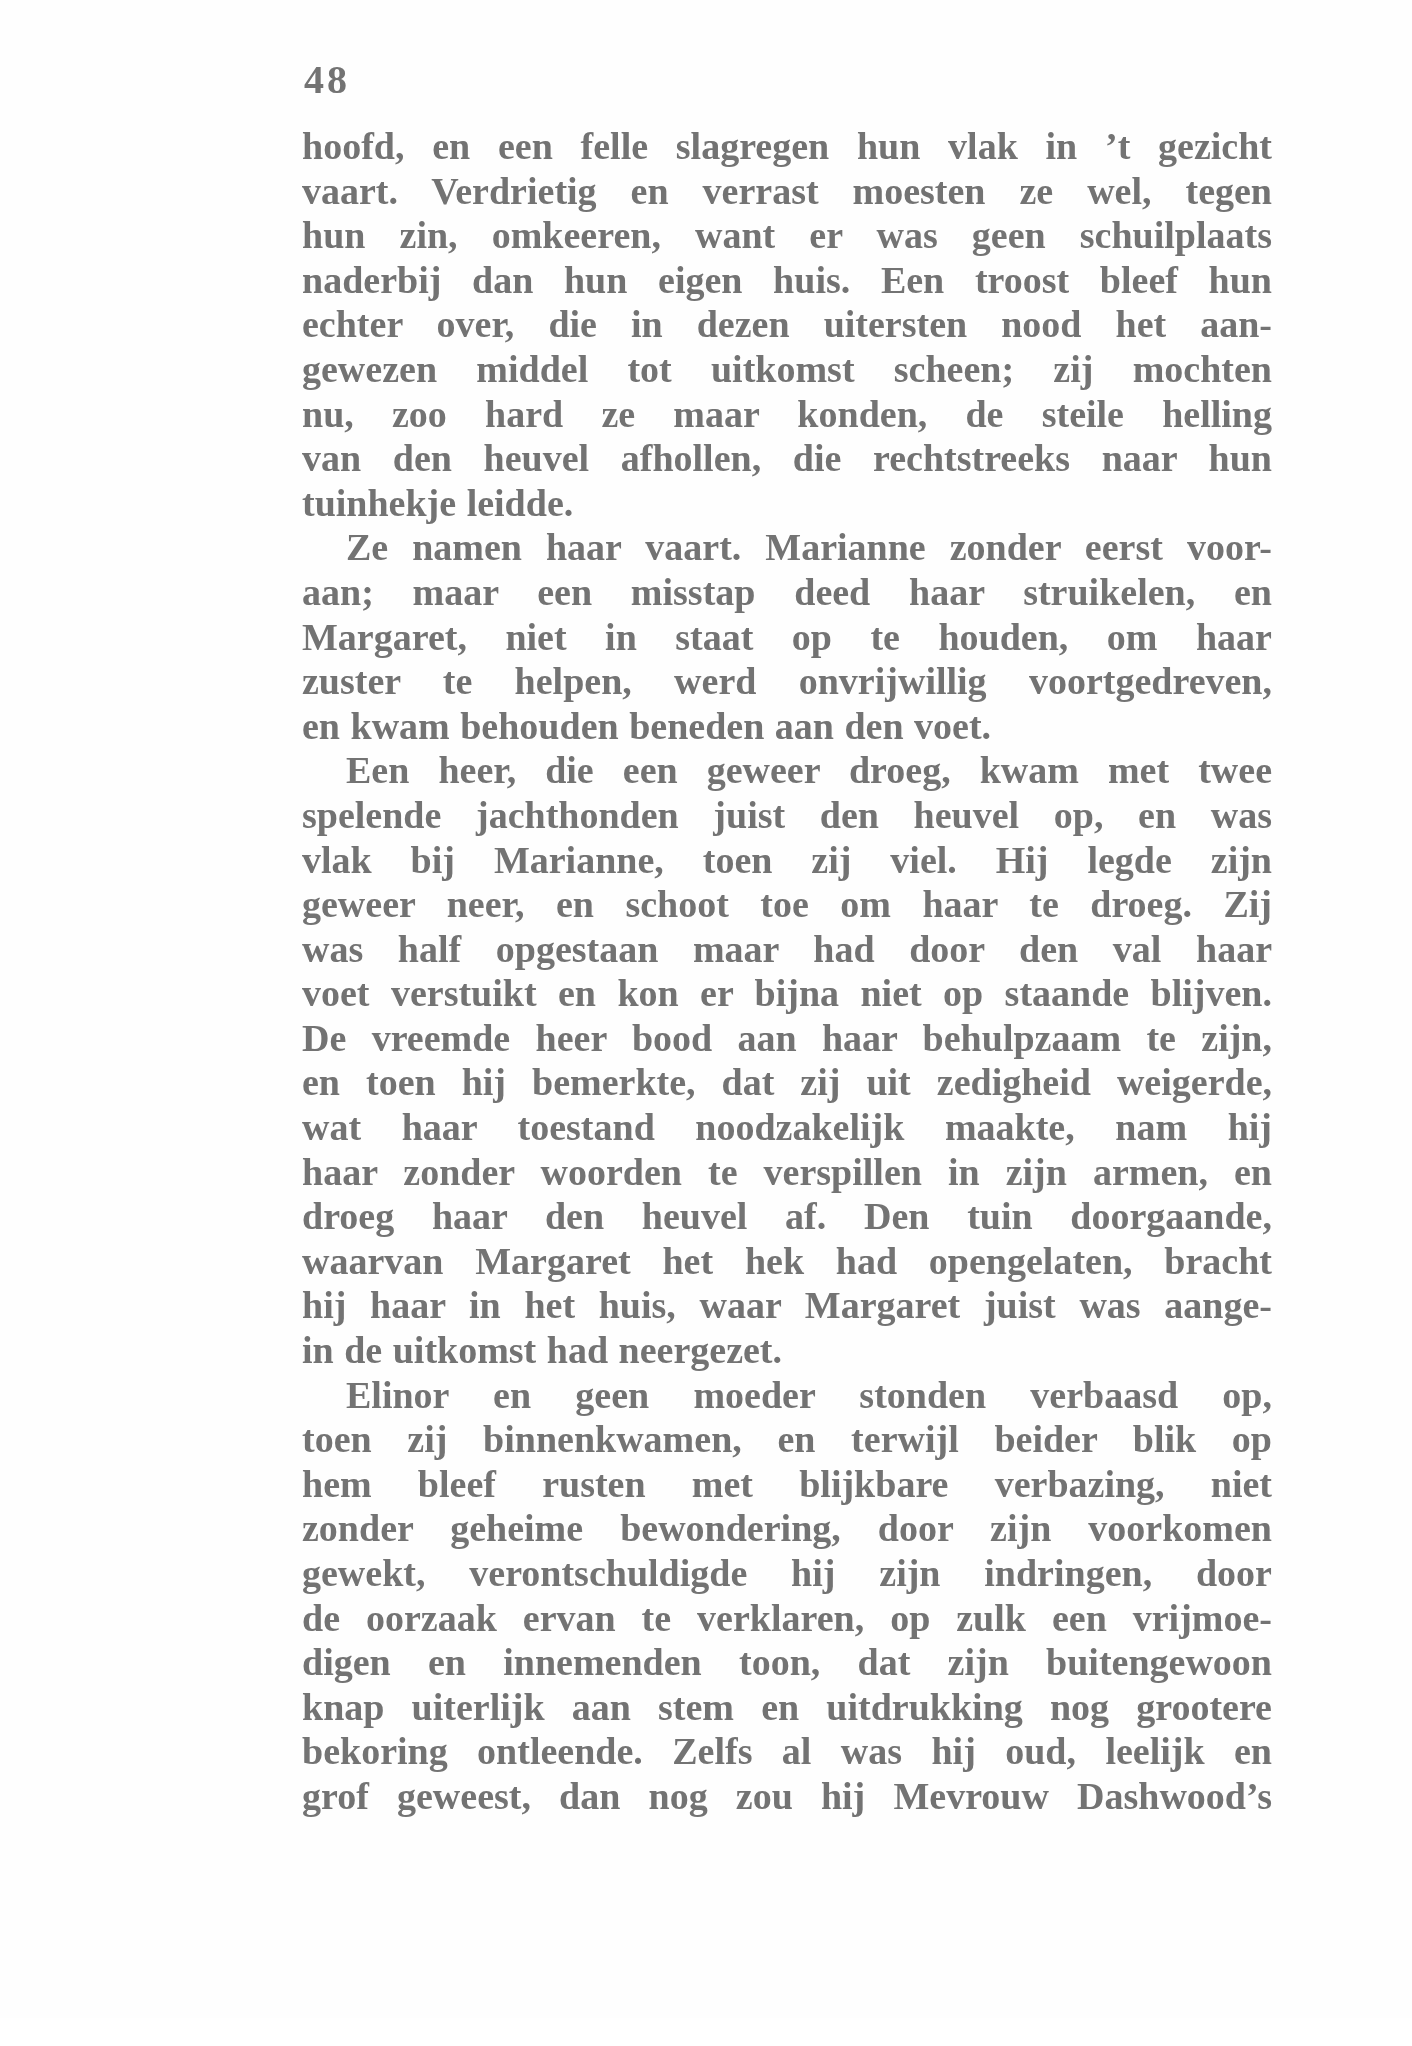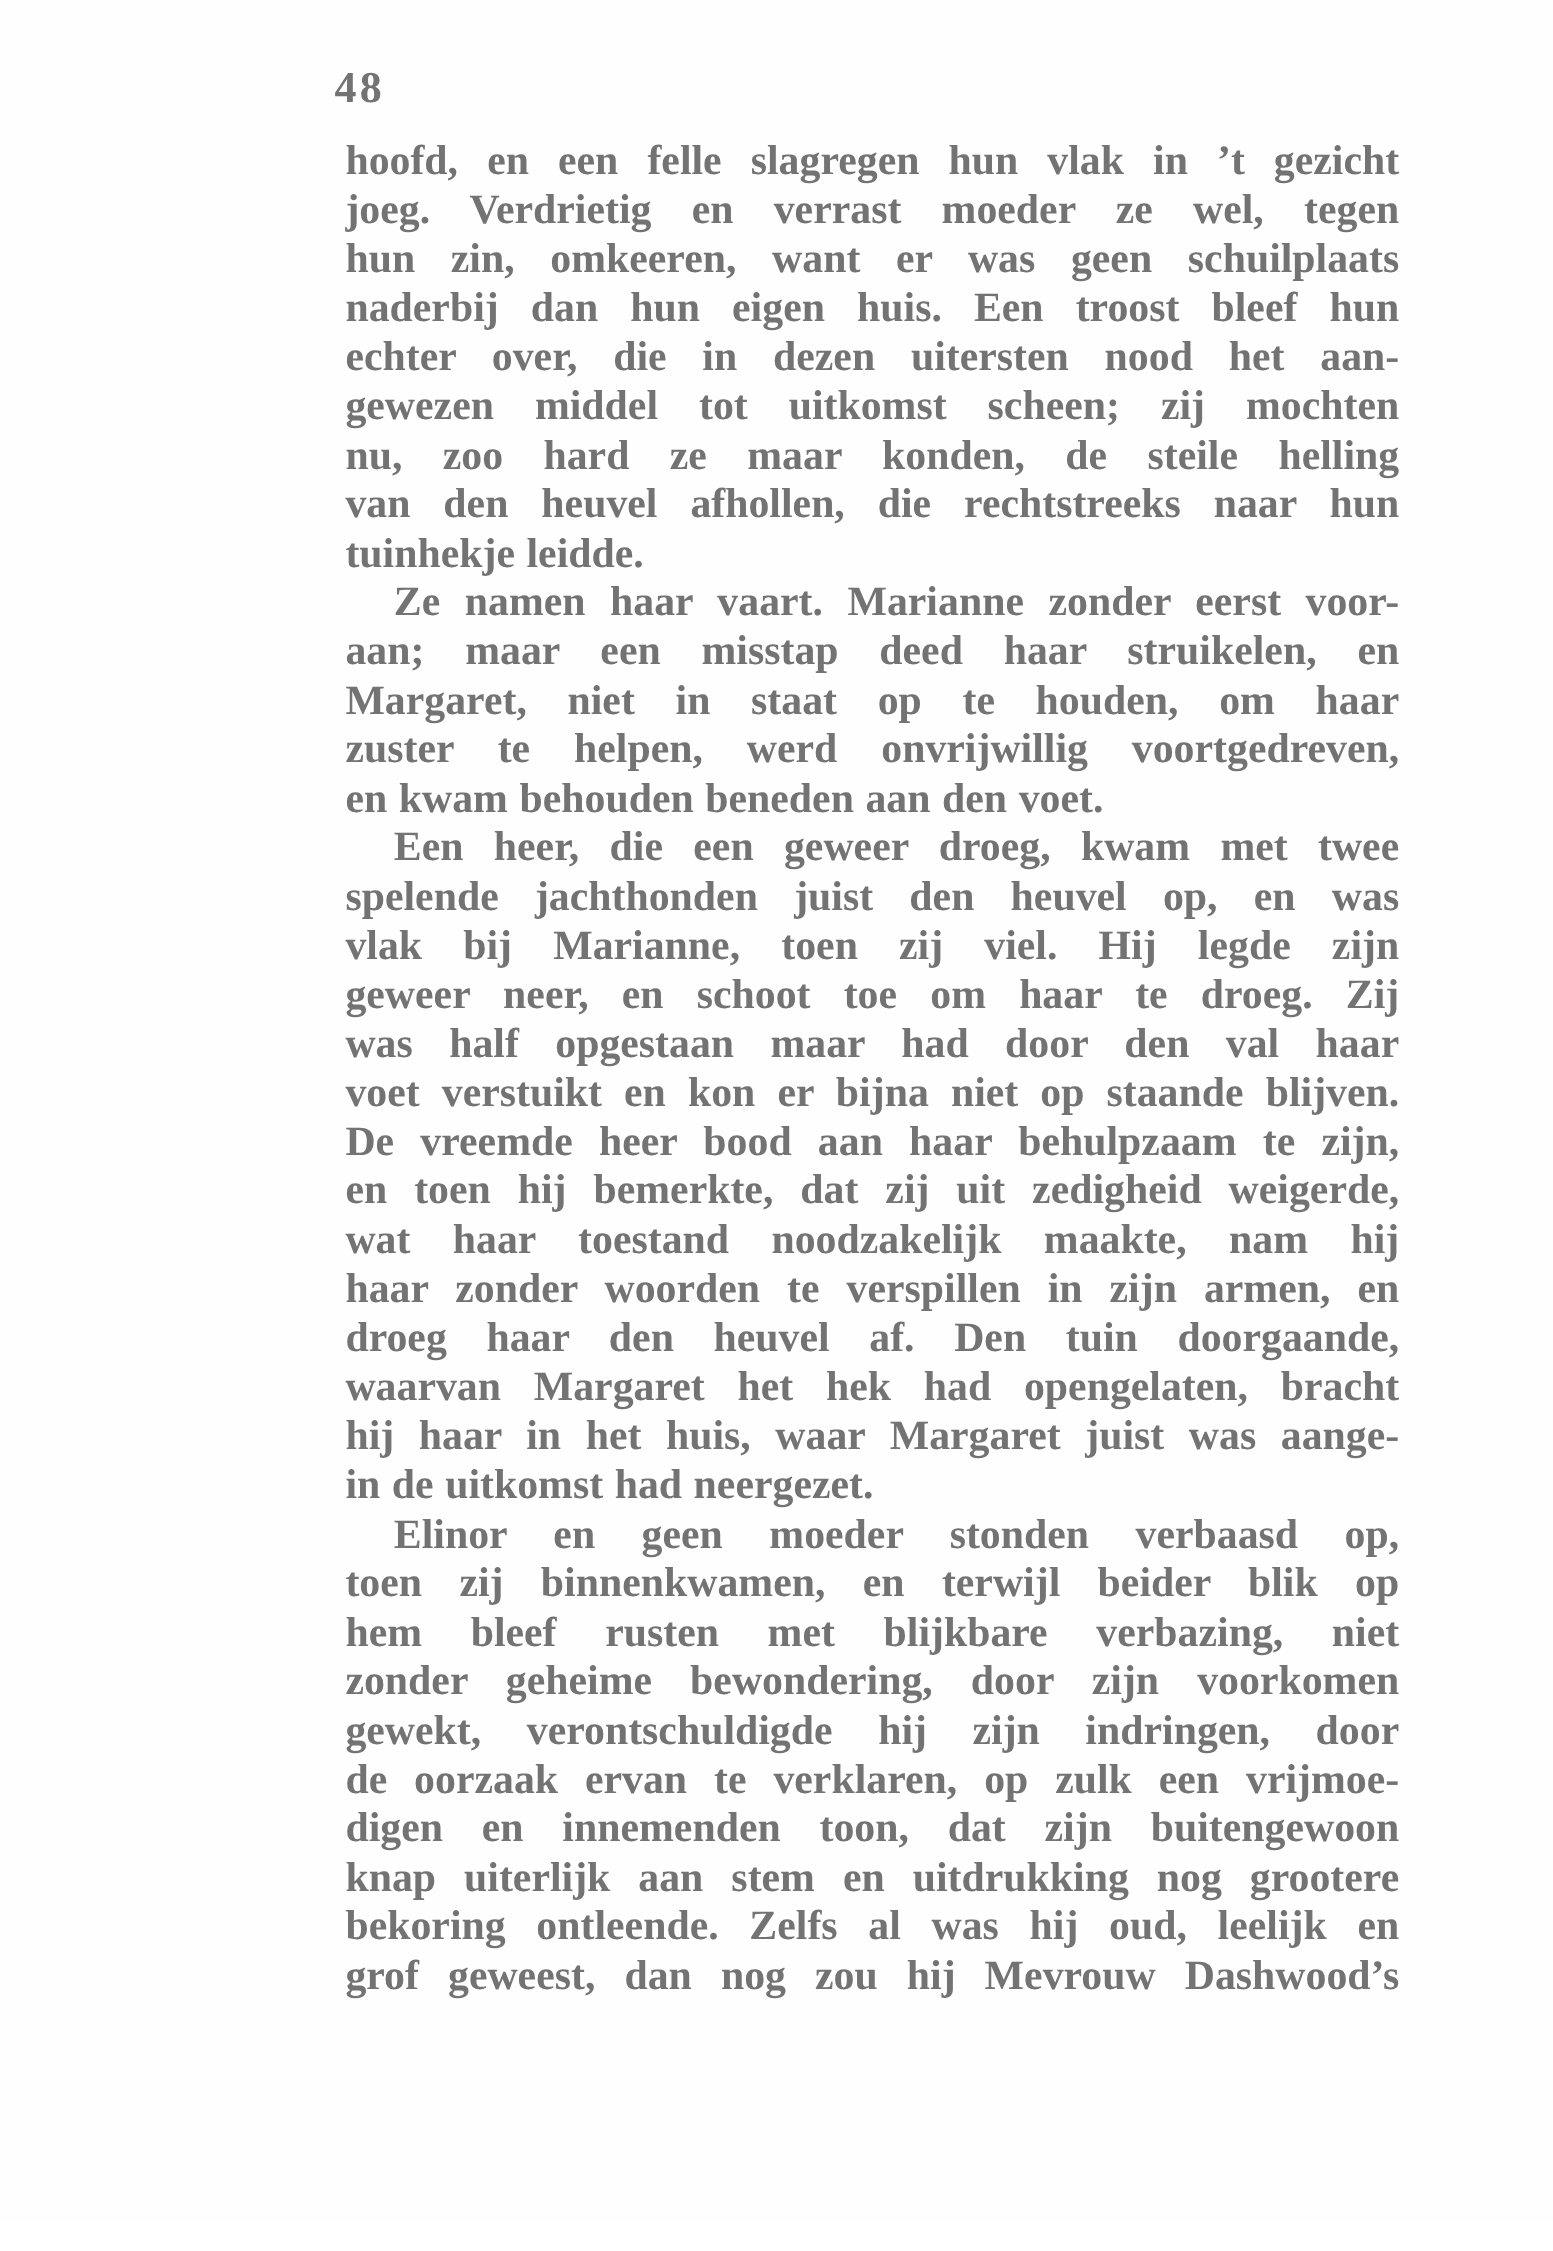--- a/index.html
+++ b/index.html
@@ -41,7 +41,6 @@
     text-align-last: justify;
     word-spacing: 1px;
     white-space: normal;
-    margin-left: 12px;
   }
   .line.last-line {
     text-align-last: left;

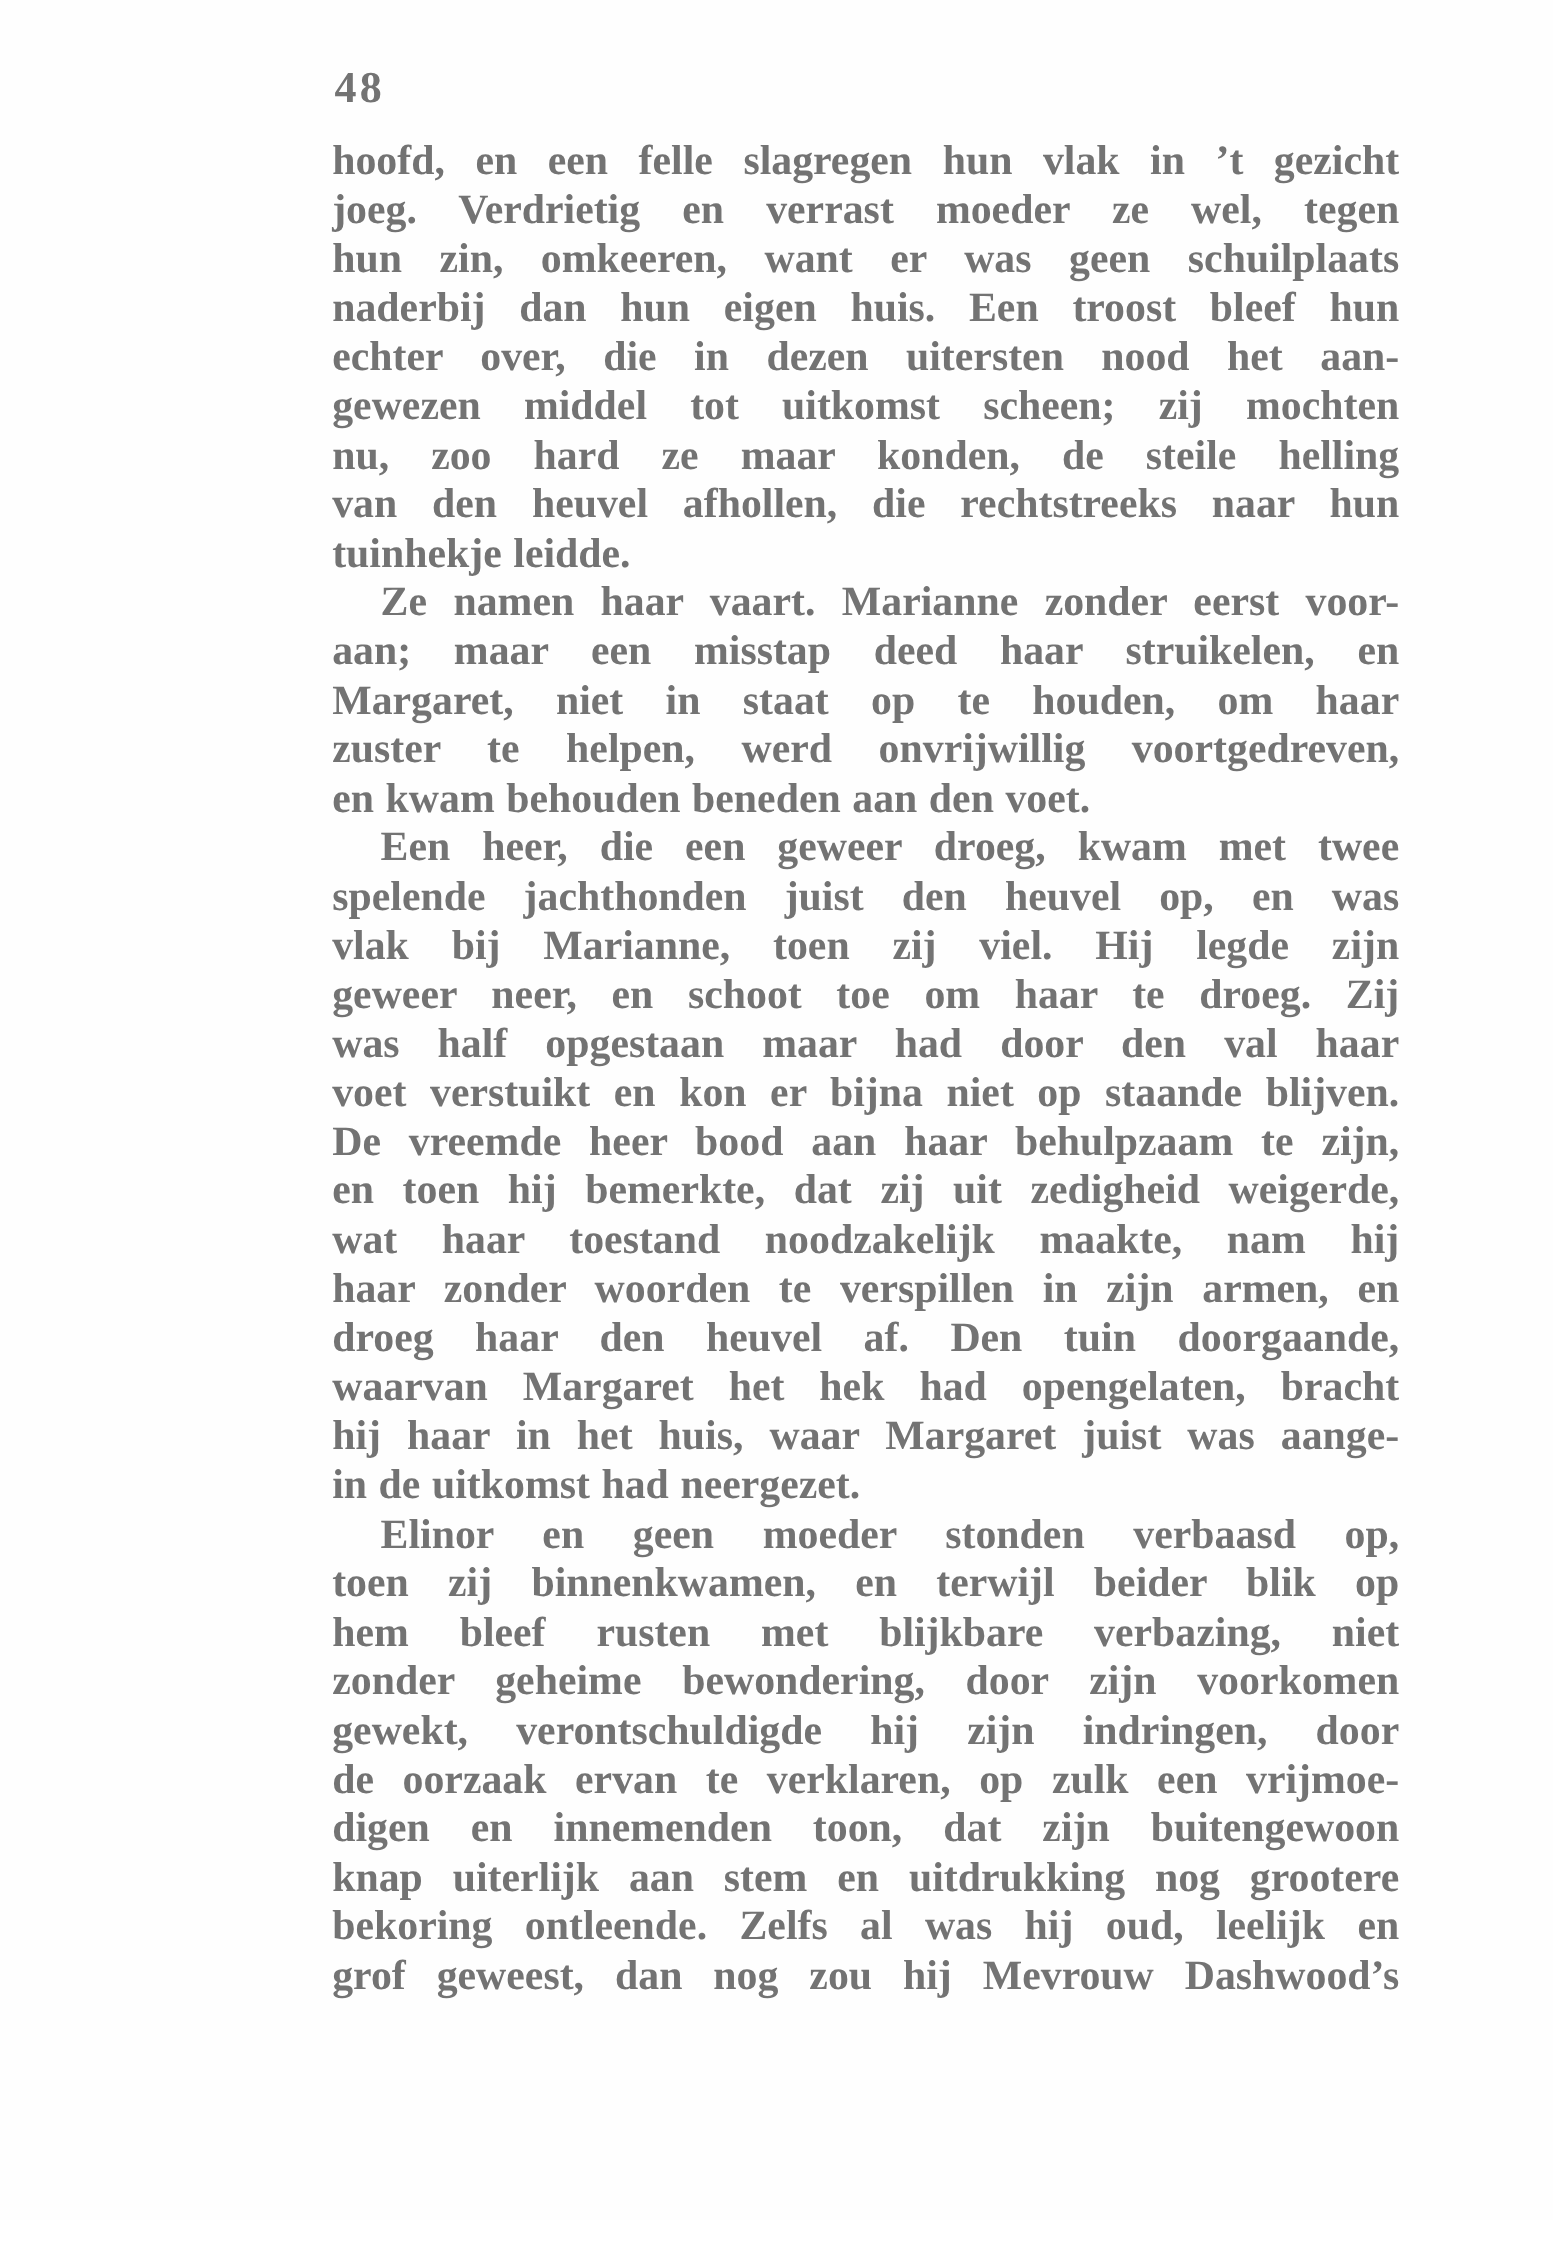--- a/index.html
+++ b/index.html
@@ -57,7 +57,7 @@
   <div class="text-block">
       <div class="paragraph">
         <div class="line">hoofd, en een felle slagregen hun vlak in ’t gezicht</div>
-        <div class="line">joeg. Verdrietig en verrast moeder ze wel, tegen</div>
+        <div class="line">vaart. Verdrietig en verrast moesten ze wel, tegen</div>
         <div class="line">hun zin, omkeeren, want er was geen schuilplaats</div>
         <div class="line">naderbij dan hun eigen huis. Een troost bleef hun</div>
         <div class="line">echter over, die in dezen uitersten nood het aan-</div>

